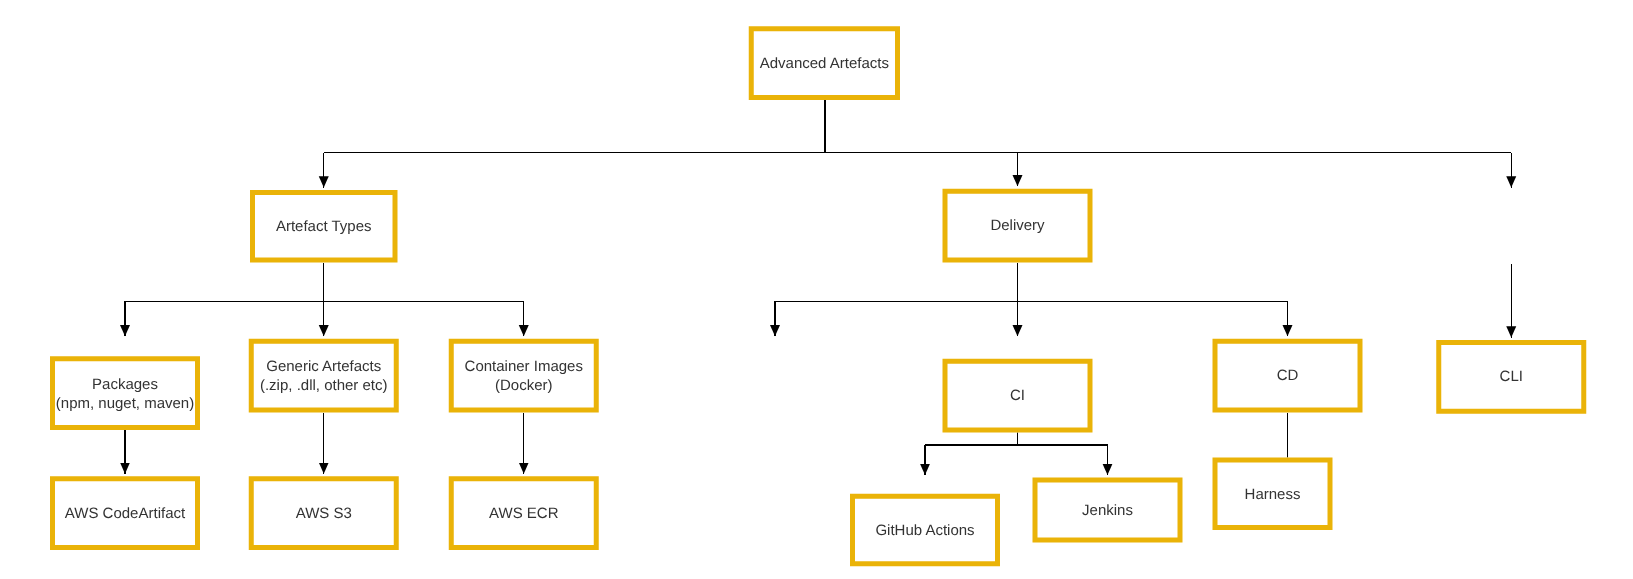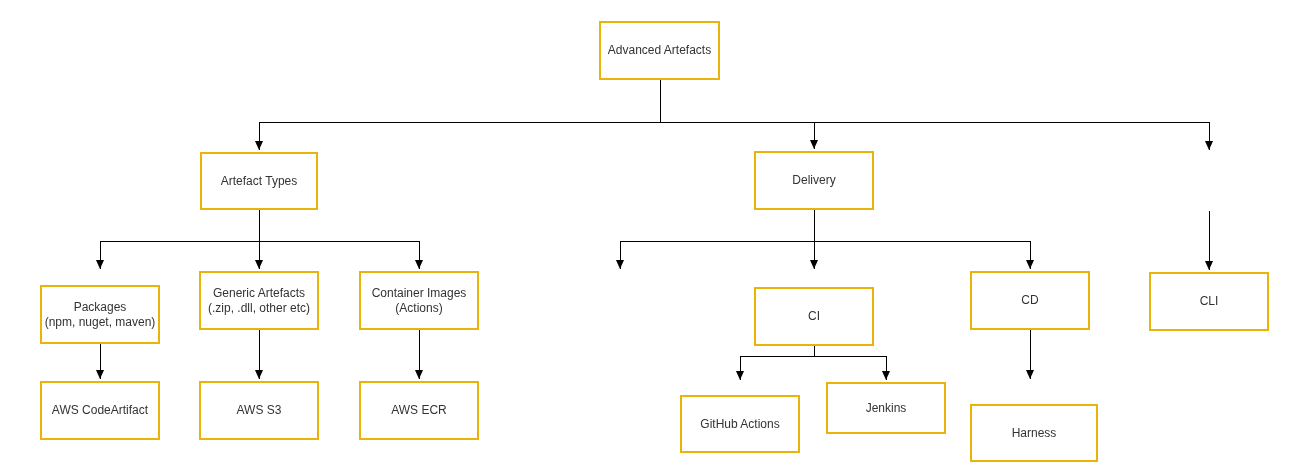--- a/index.html
+++ b/index.html
@@ -24,7 +24,7 @@
     position: absolute;
     box-sizing: border-box;
     background: #ffffff;
-    border: 2px solid #eab308;
+    border: 4px solid #eab308;
     display: flex;
     flex-direction: column;
     align-items: center;

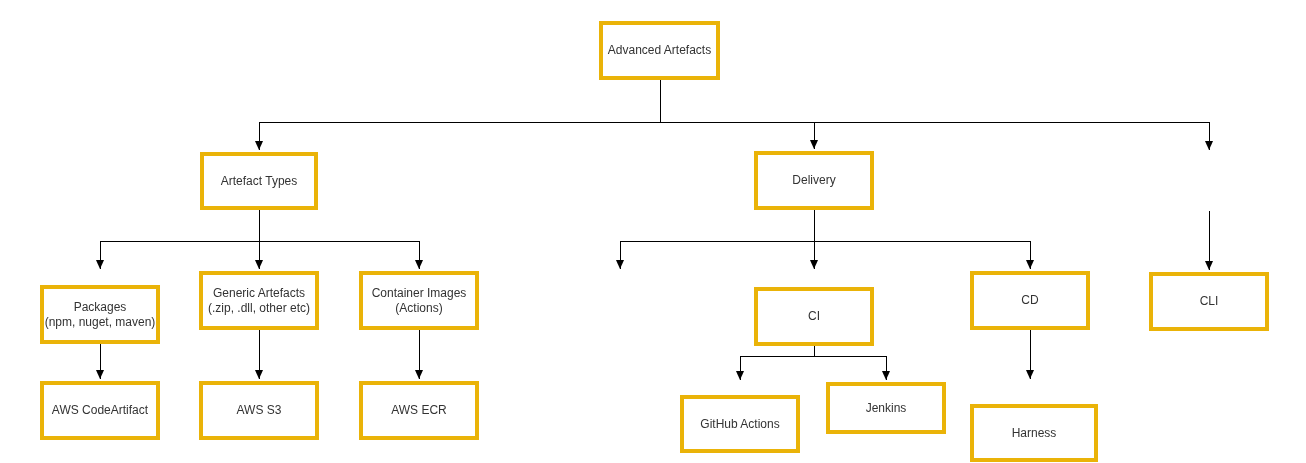--- a/index.html
+++ b/index.html
@@ -102,7 +102,7 @@
   </div>
   <div class="node" style="left:359px;top:271px;width:120px;height:59px">
     <span>Container Images</span>
-    <span>(Actions)</span>
+    <span>(Docker)</span>
   </div>
   <div class="node" style="left:754px;top:287px;width:120px;height:59px">
     <span>CI</span>

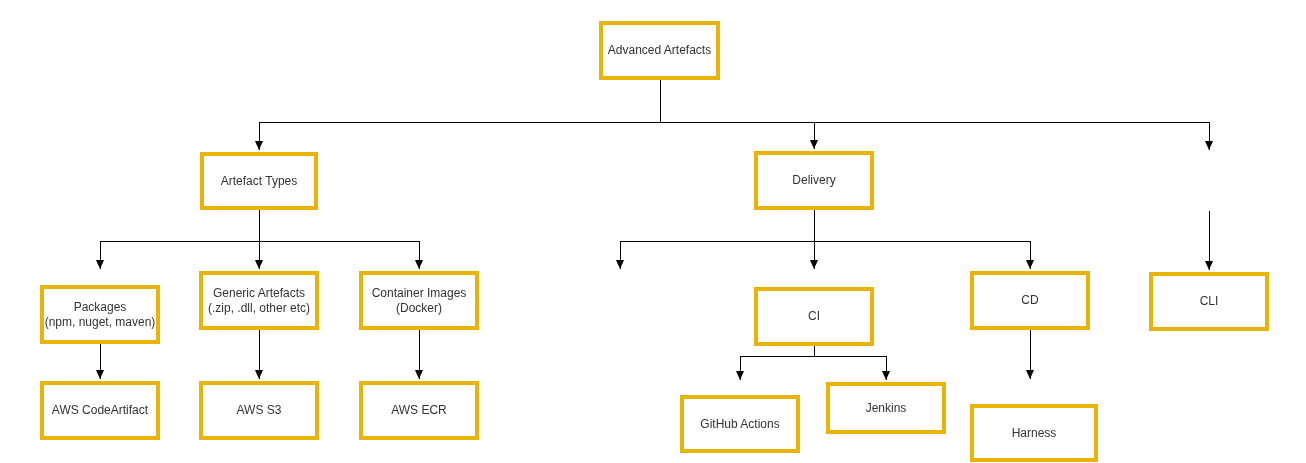--- a/index.html
+++ b/index.html
@@ -129,7 +129,7 @@
   <div class="node" style="left:826px;top:382px;width:120px;height:52px">
     <span>Jenkins</span>
   </div>
-  <div class="node" style="left:970px;top:404px;width:128px;height:58px">
+  <div class="node" style="left:970px;top:366px;width:96px;height:58px">
     <span>Harness</span>
   </div>
 

